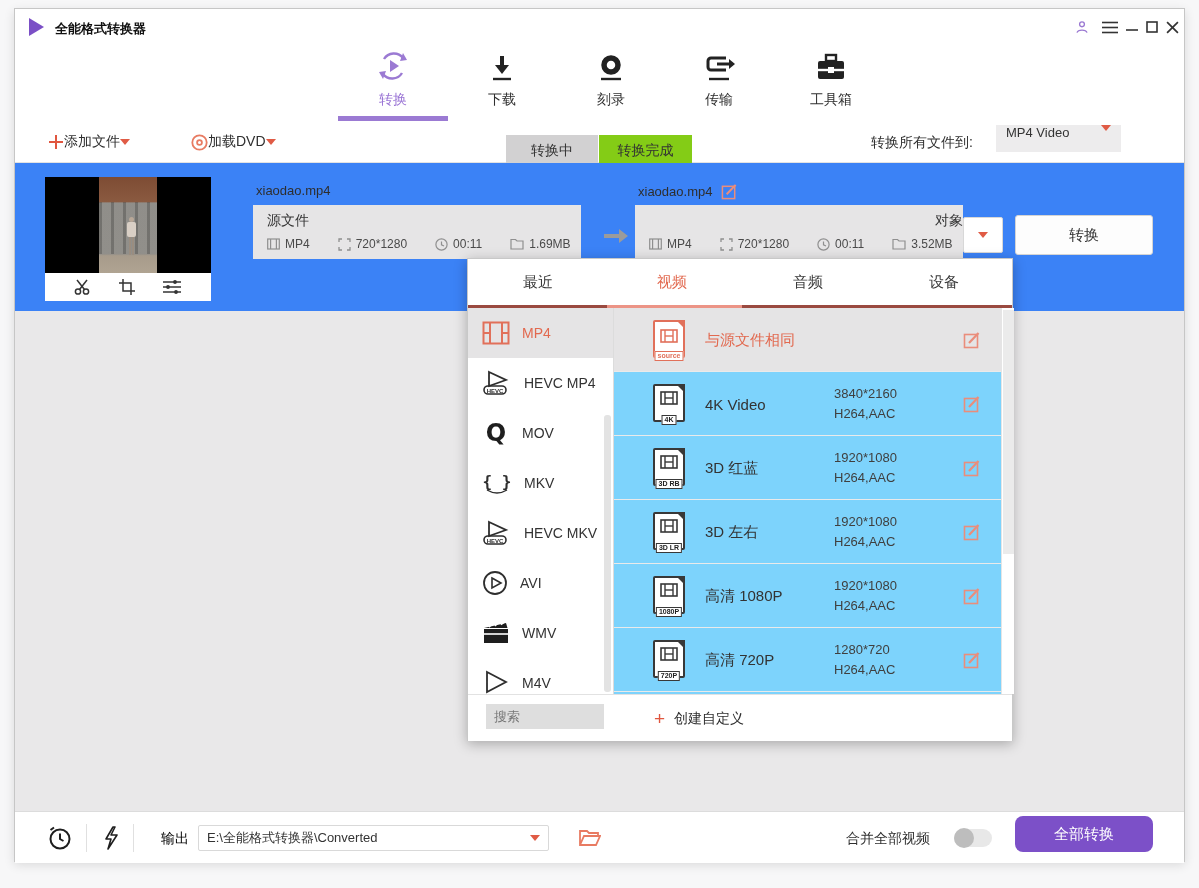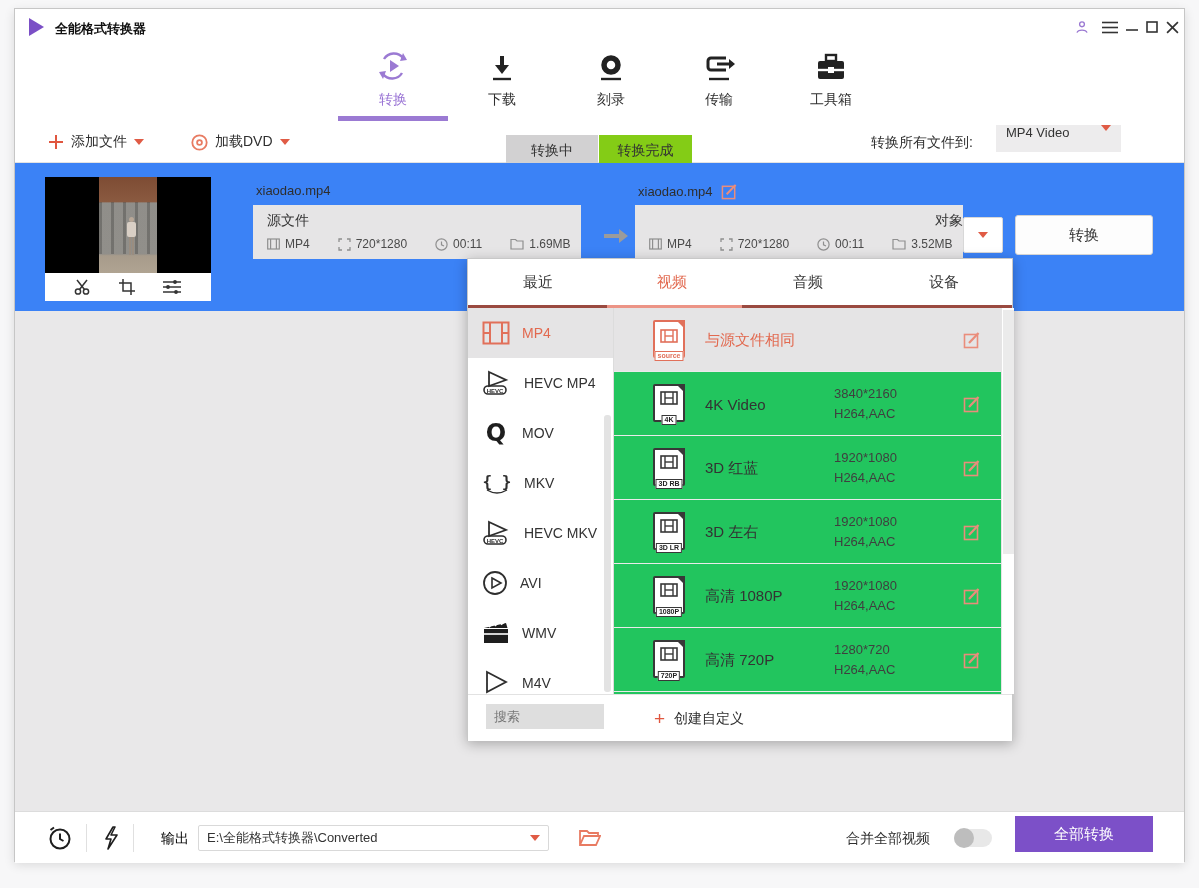--- a/index.html
+++ b/index.html
@@ -24,7 +24,7 @@
   .nav-underline { position:absolute; left:323px; top:107px; width:110px; height:5px; background:#9b7ad3; }
   
   .toolbar { position:absolute; left:0; top:112px; width:100%; height:42px; border-bottom:1px solid #e3e3e3; background:#fff; }
-  .tool-item { position:absolute; top:0; height:42px; display:flex; align-items:center; gap:7px; font-size:14px; color:#2f2f2f; }
+  .tool-item { position:absolute; top:0; height:42px; display:flex; align-items:center; font-size:14px; color:#2f2f2f; }
   .caret { width:0; height:0; border-left:5px solid transparent; border-right:5px solid transparent; border-top:6px solid #e05b45; }
   .seg-tab { position:absolute; top:14px; height:30px; line-height:30px; text-align:center; font-size:14px; color:#333; }
   .seg-converting { left:491px; width:92px; background:#d2d1d2; }

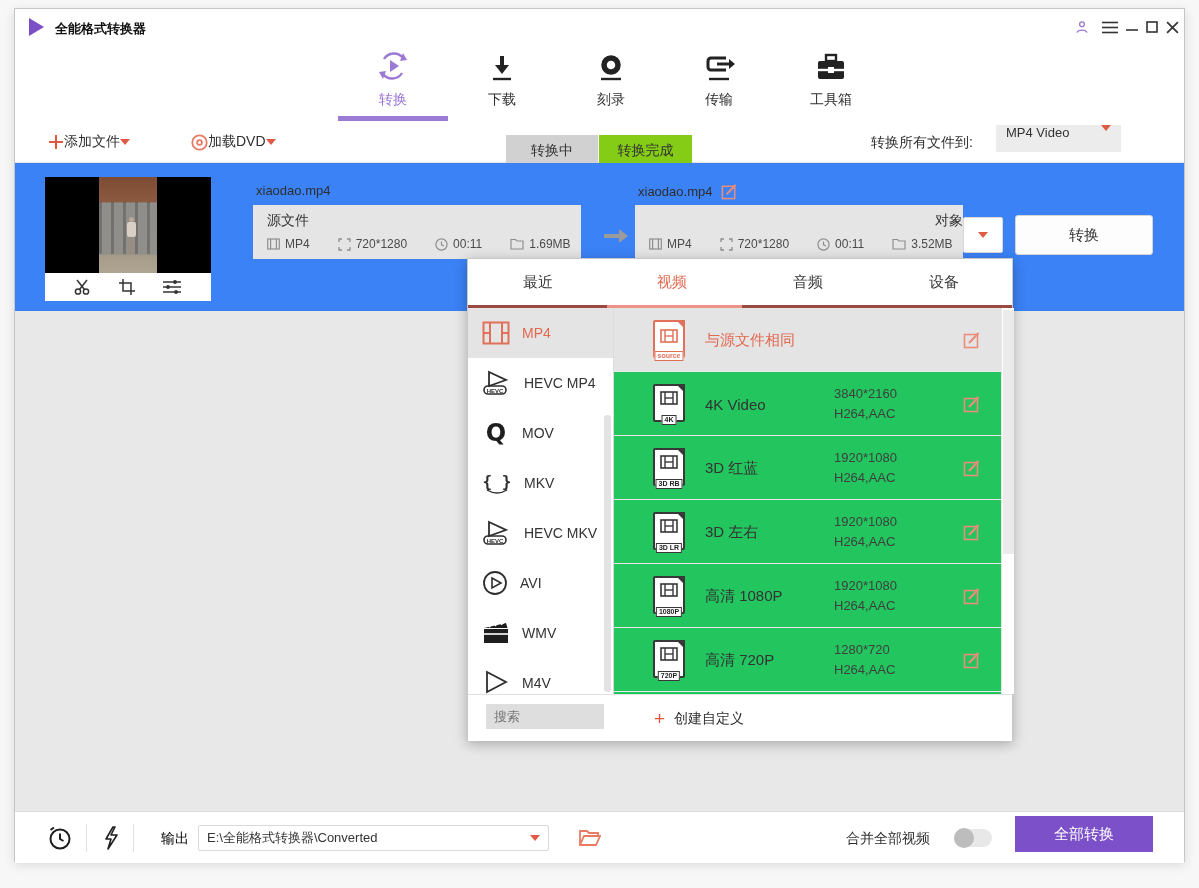--- a/index.html
+++ b/index.html
@@ -83,7 +83,7 @@
   .fmt-item.selected { background:#e5e4e5; color:#e2694f; }
   .fmt-item .flbl { font-size:14px; }
   .fmt-scroll { position:absolute; left:136px; top:156px; width:7px; height:277px; background:#e3e3e3; border-radius:3px; }
-  .preset-list { position:absolute; left:146px; top:49px; width:400px; height:386px; overflow:hidden; background:#22c55e; }
+  .preset-list { position:absolute; left:146px; top:49px; width:400px; height:386px; overflow:hidden; background:#7dd3fc; }
   .preset-row { position:relative; width:387px; height:64px; border-bottom:1px solid #eaeaea; }
   .preset-row.selected { background:#e5e4e5; }
   .p-icon { position:absolute; left:39px; top:12px; width:32px; height:38px; border:2px solid #383838; border-radius:2px; background:#fff; }

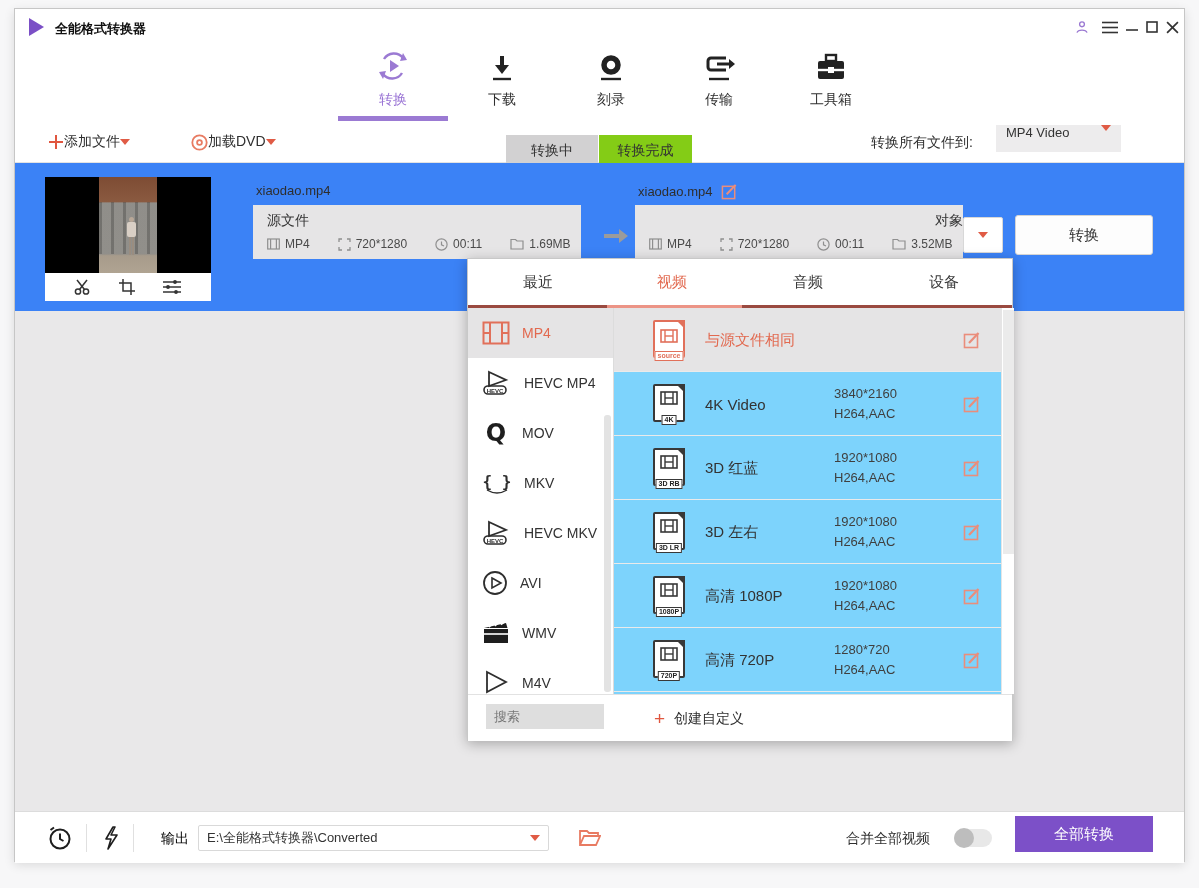--- a/index.html
+++ b/index.html
@@ -70,7 +70,7 @@
   .toggle { position:absolute; left:939px; top:17px; width:38px; height:18px; background:#e8e8e8; border-radius:9px; }
   .toggle .knob { position:absolute; left:0; top:-1px; width:20px; height:20px; border-radius:50%; background:#bdbdbd; }
   .convert-all-btn { position:absolute; left:1000px; top:4px; width:138px; height:36px; background:#7c50c8;
-    border-radius:0; color:#fff; font-size:15px; display:flex; align-items:center; justify-content:center; }
+    border-radius:8px; color:#fff; font-size:15px; display:flex; align-items:center; justify-content:center; }
   
   .popup { position:absolute; left:452px; top:249px; width:546px; height:483px; background:#fff;
     border:1px solid #c8c8c8; box-shadow:0 3px 12px rgba(0,0,0,.28); z-index:10; }

